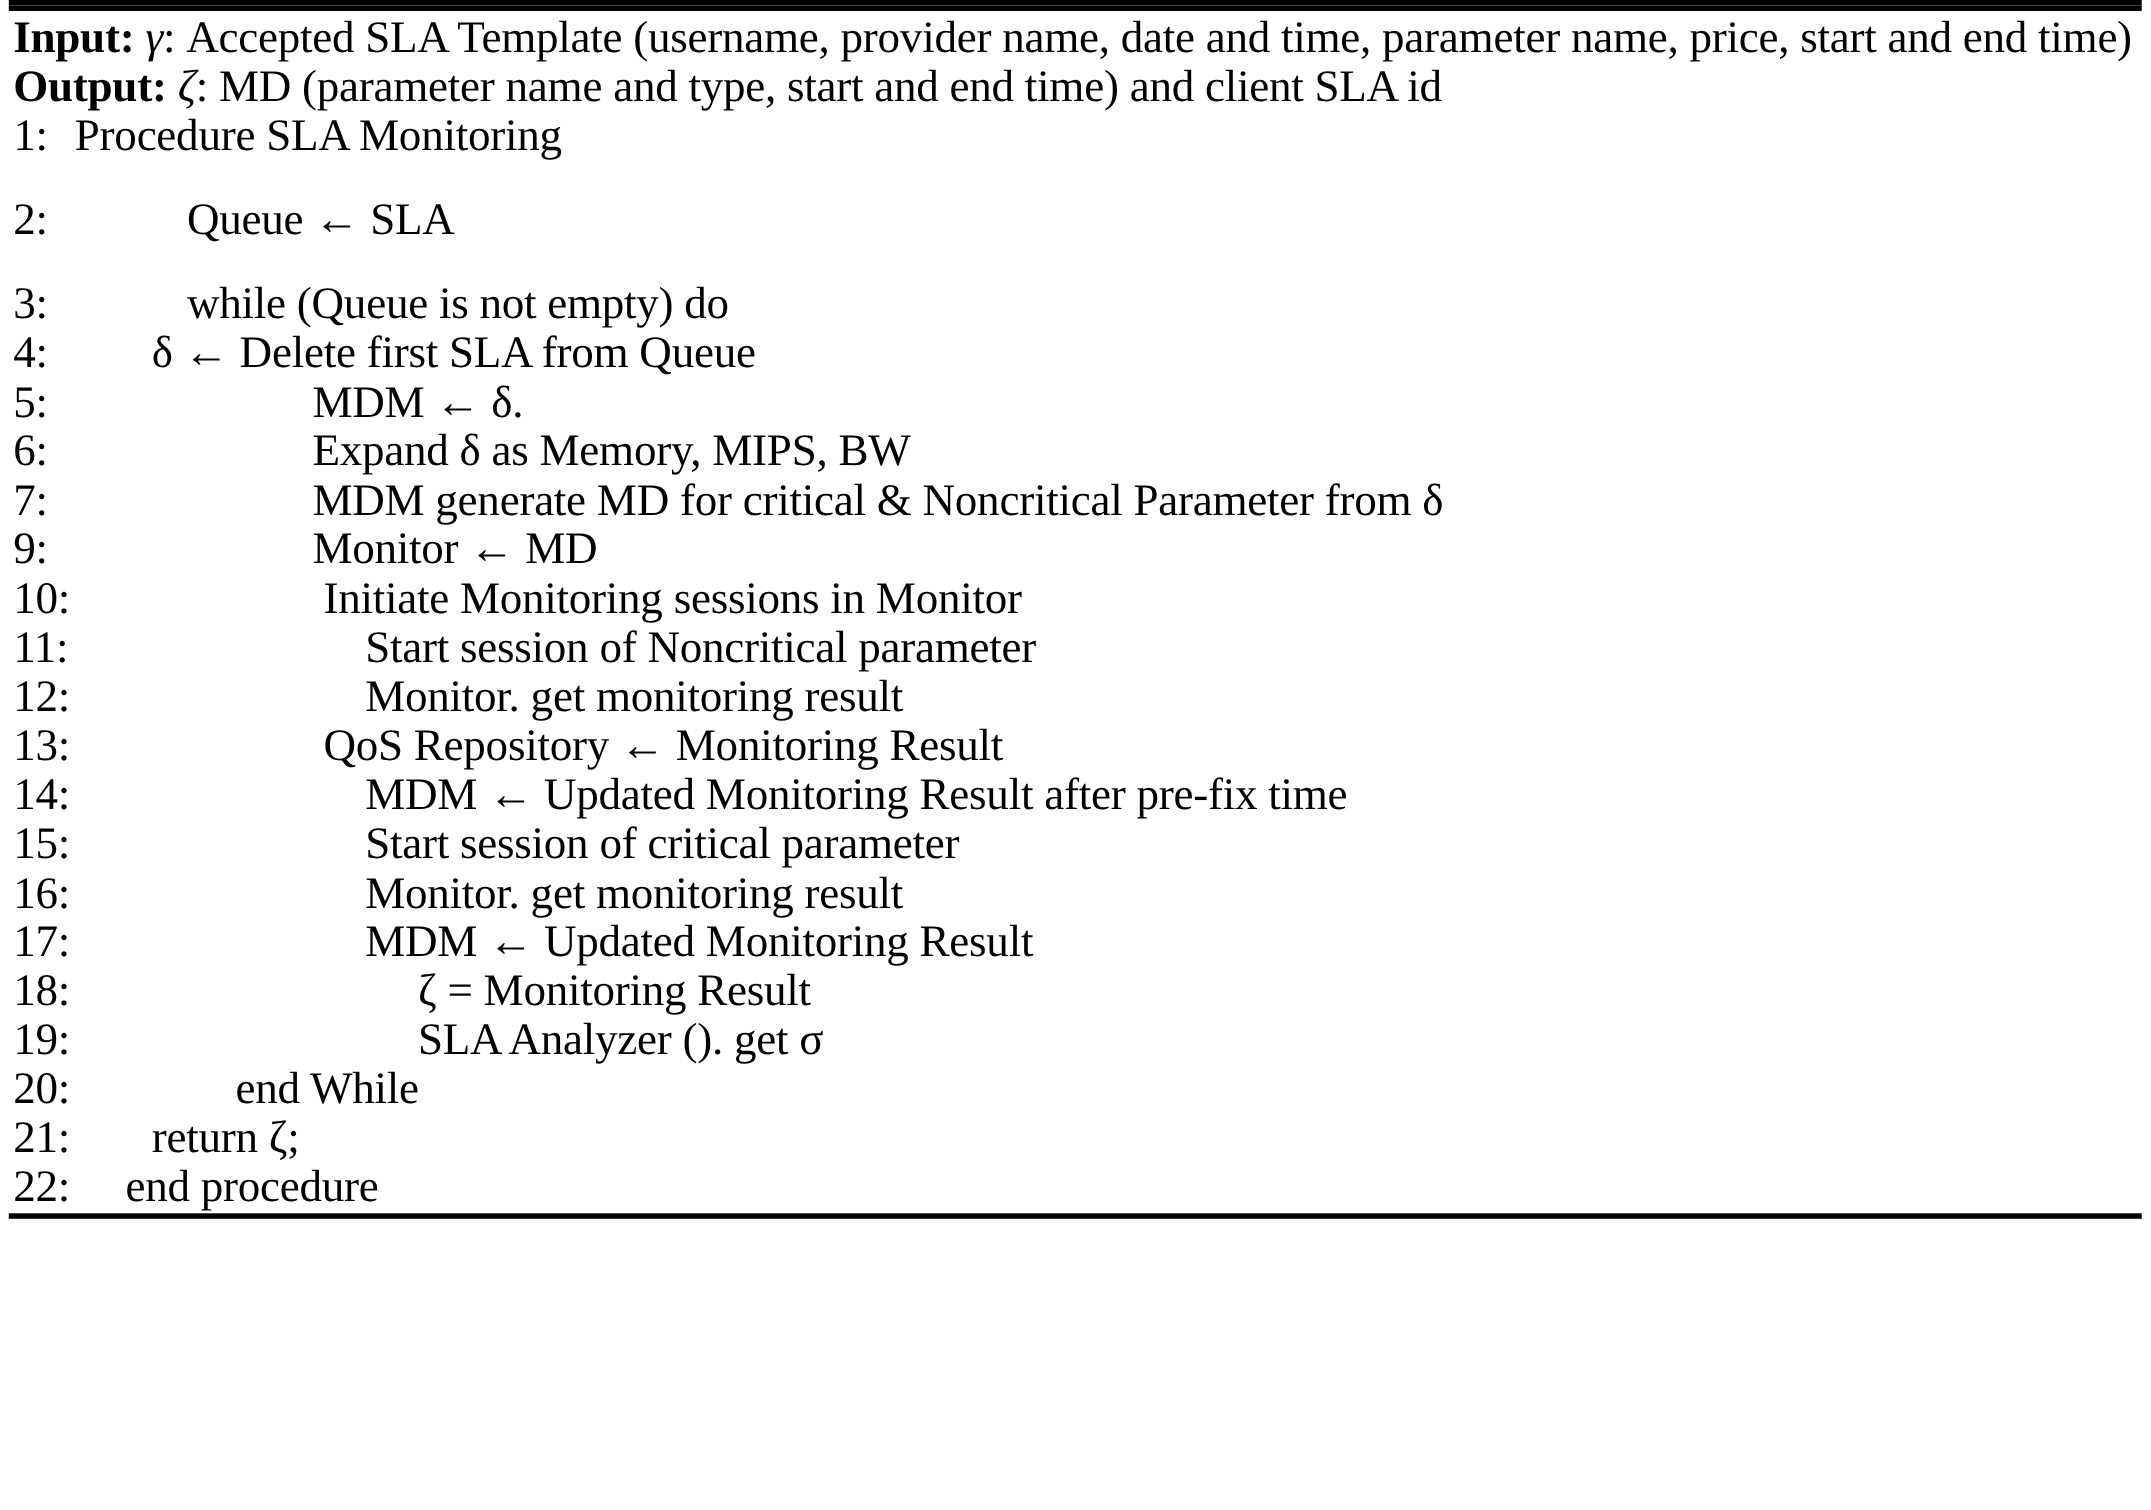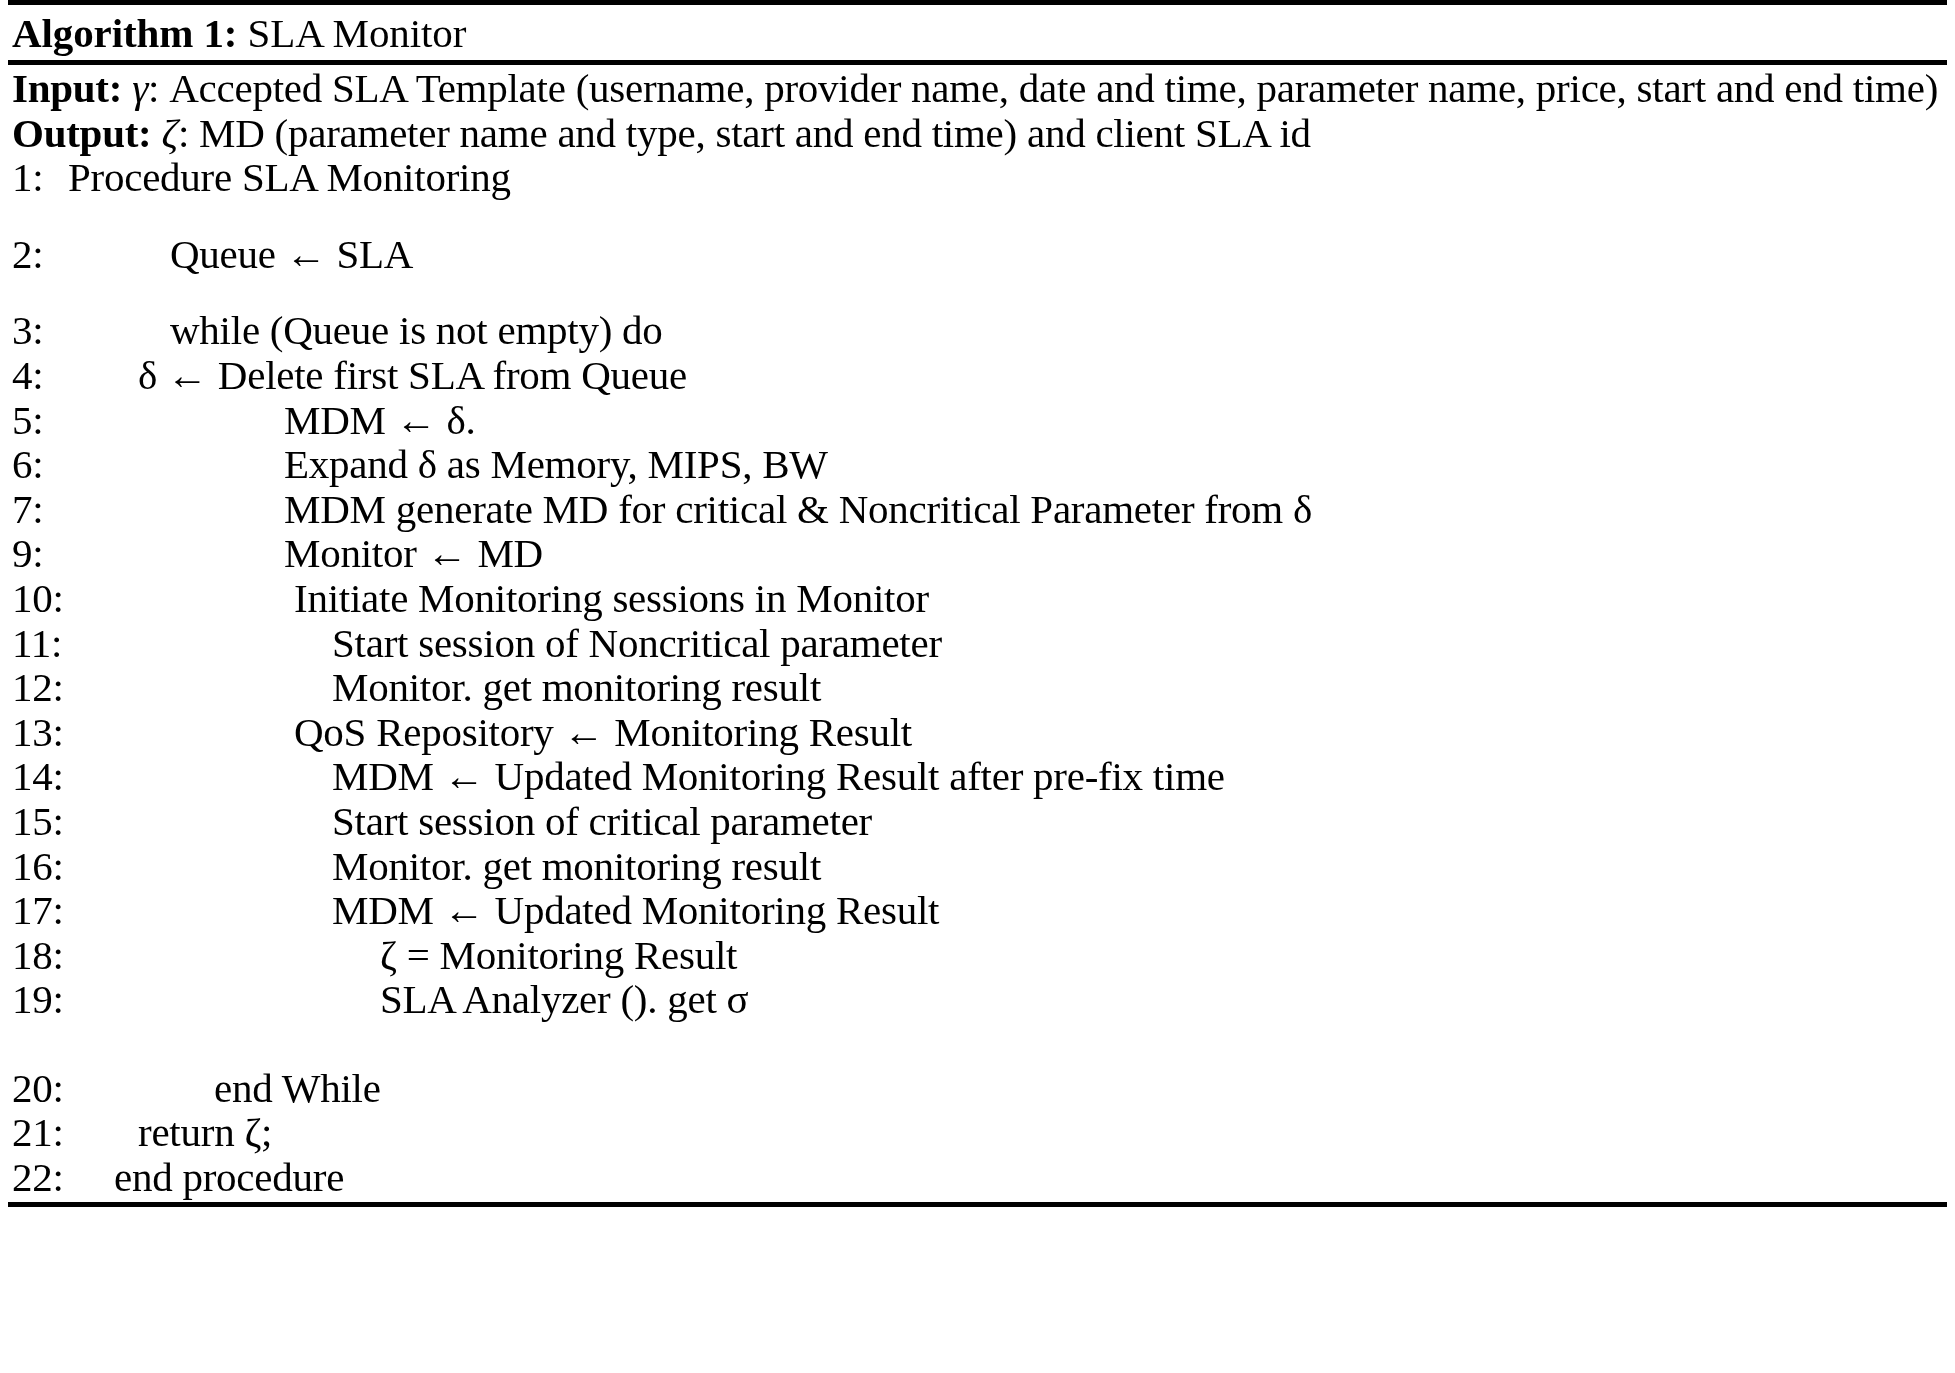--- a/index.html
+++ b/index.html
@@ -105,9 +105,6 @@
 
   <div class="rule-top"></div>
 
-  <div class="algo-caption">
-    <span class="caption-label">Algorithm 1:</span><span class="caption-title"> SLA Monitor</span>
-  </div>
 
   <div class="rule-mid"></div>
 

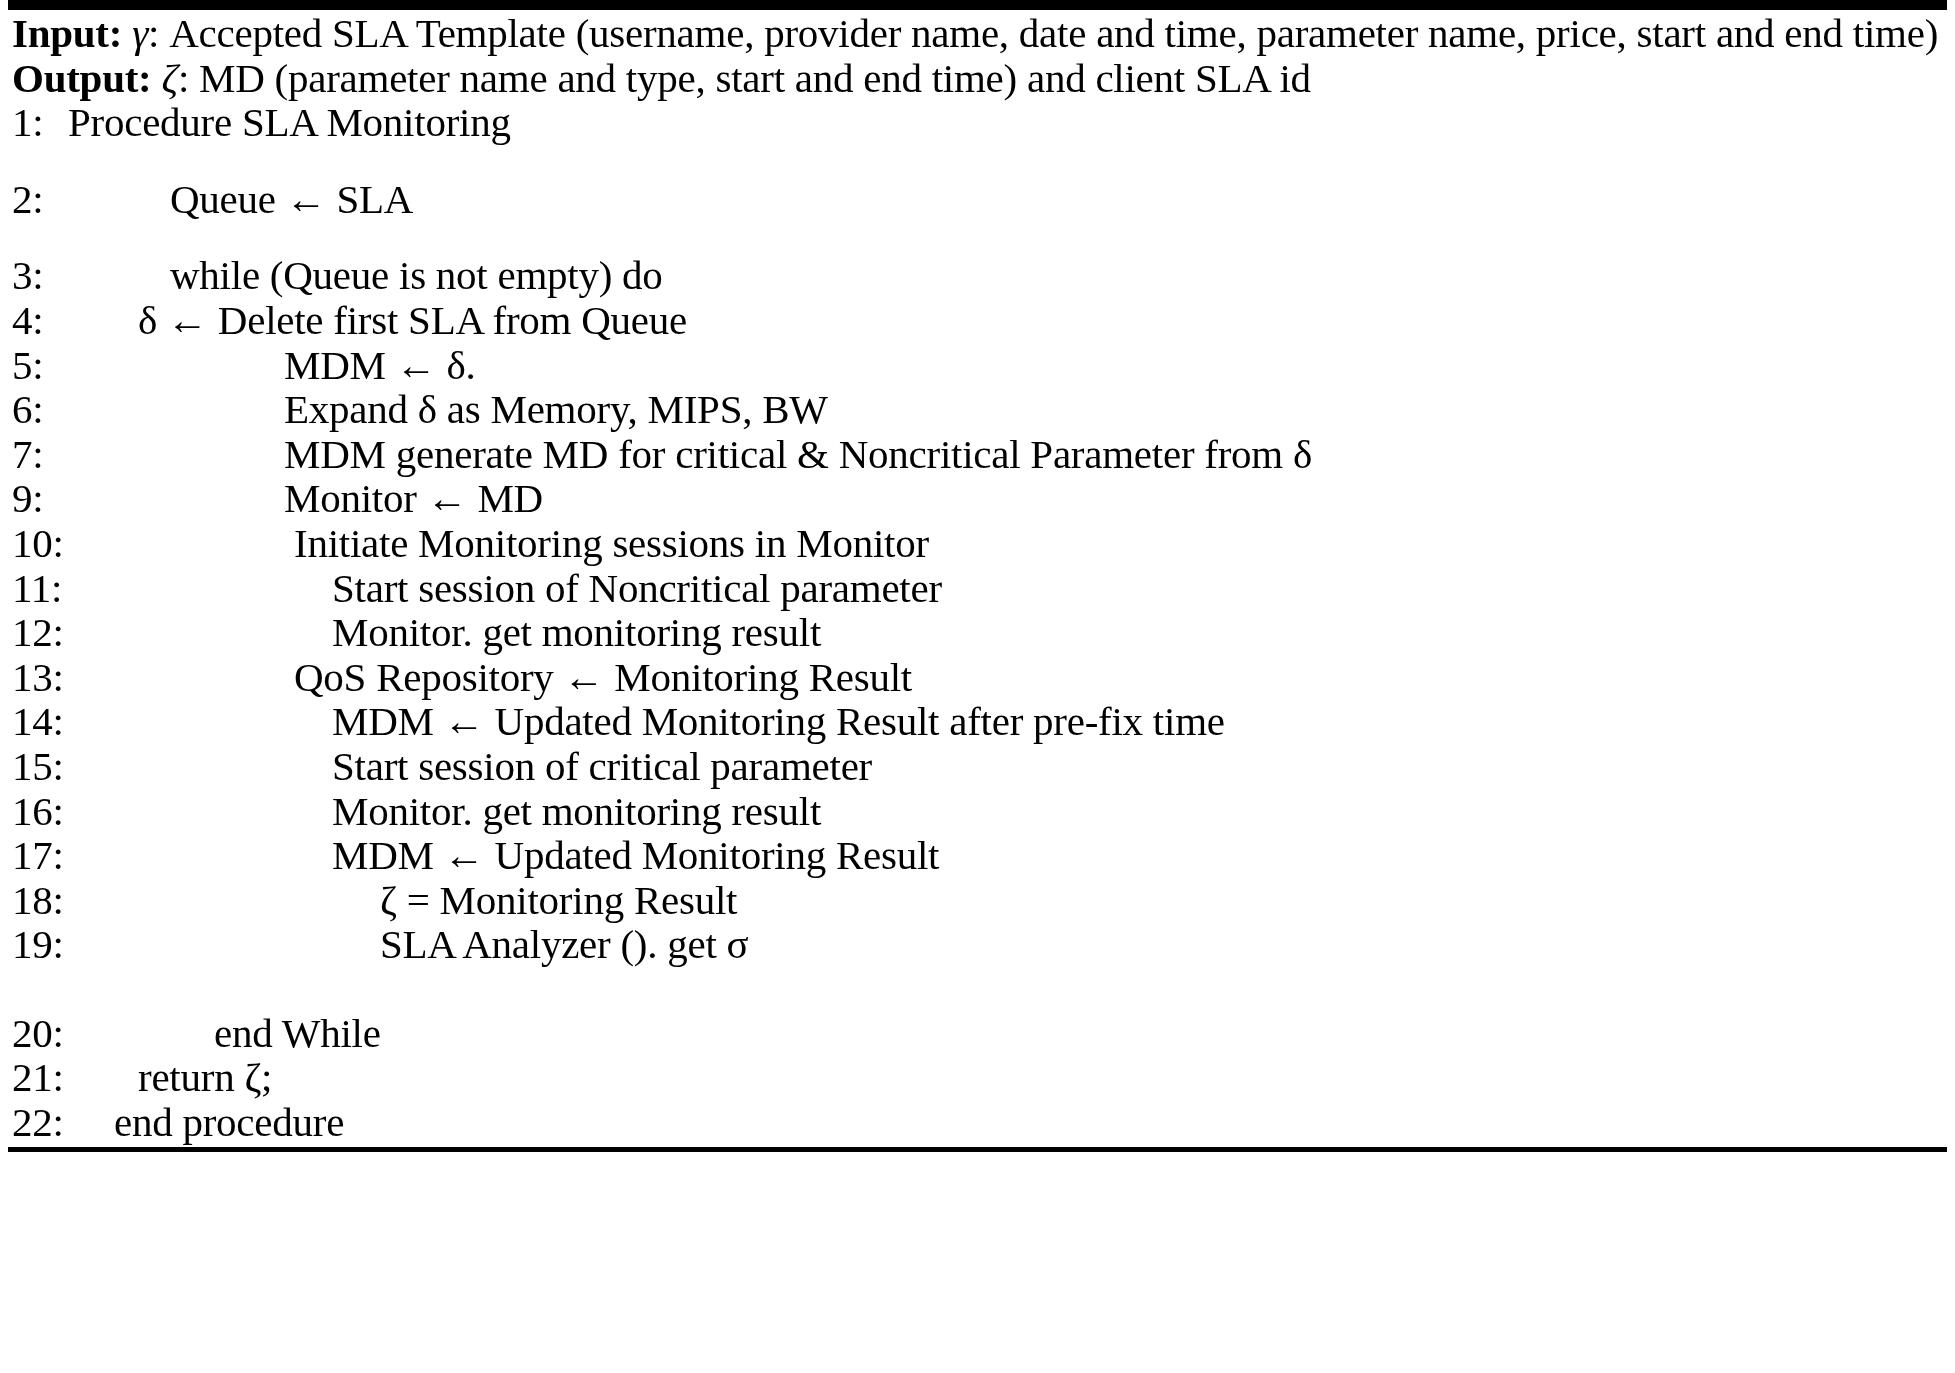--- a/index.html
+++ b/index.html
@@ -95,7 +95,7 @@
   .ind-5 { margin-left: 226px; }
   .ind-6 { margin-left: 264px; }
   .ind-8 { margin-left: 312px; }
-  .ind-10 { margin-left: 146px; margin-top: 44px; }
+  .ind-10 { margin-left: 146px; }
   .ind-11 { margin-left: 46px; }
 </style>
 </head>

